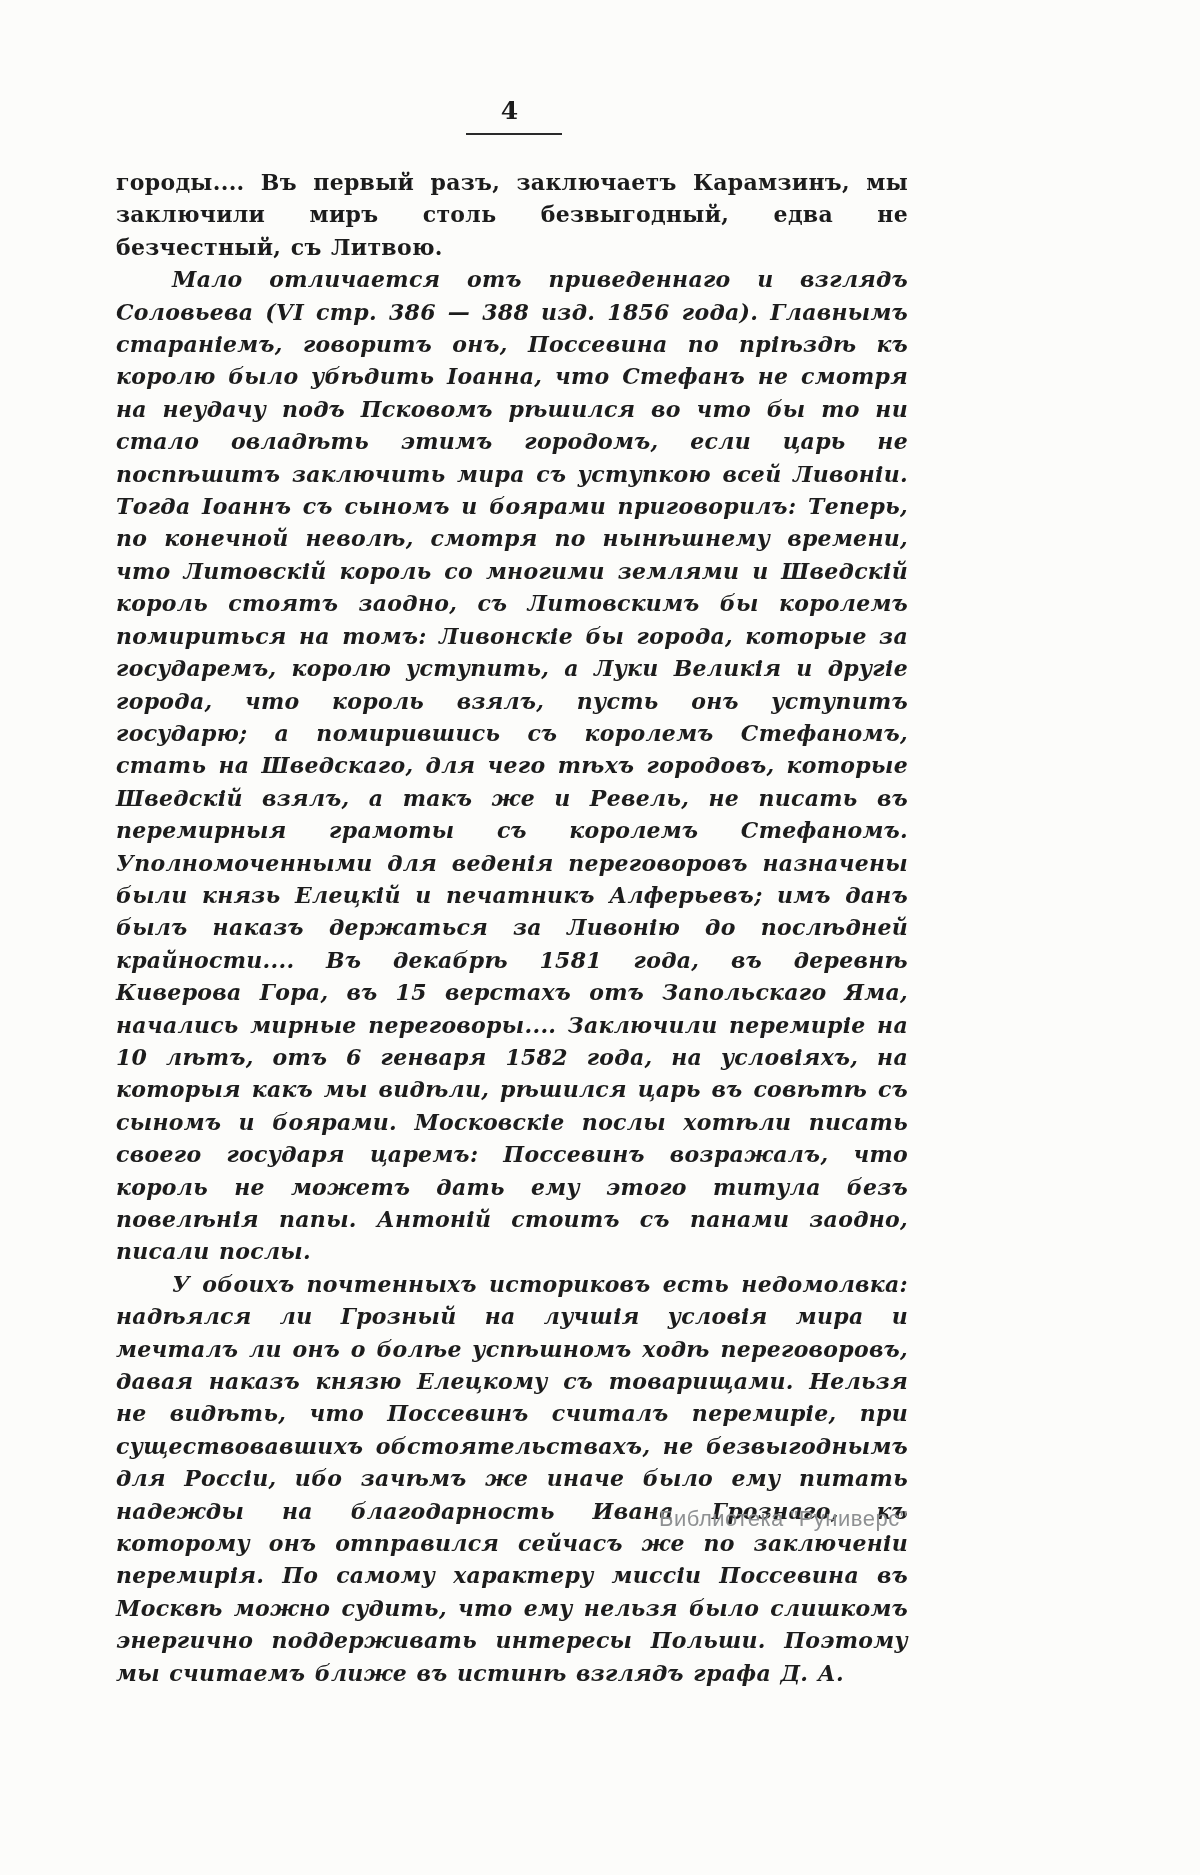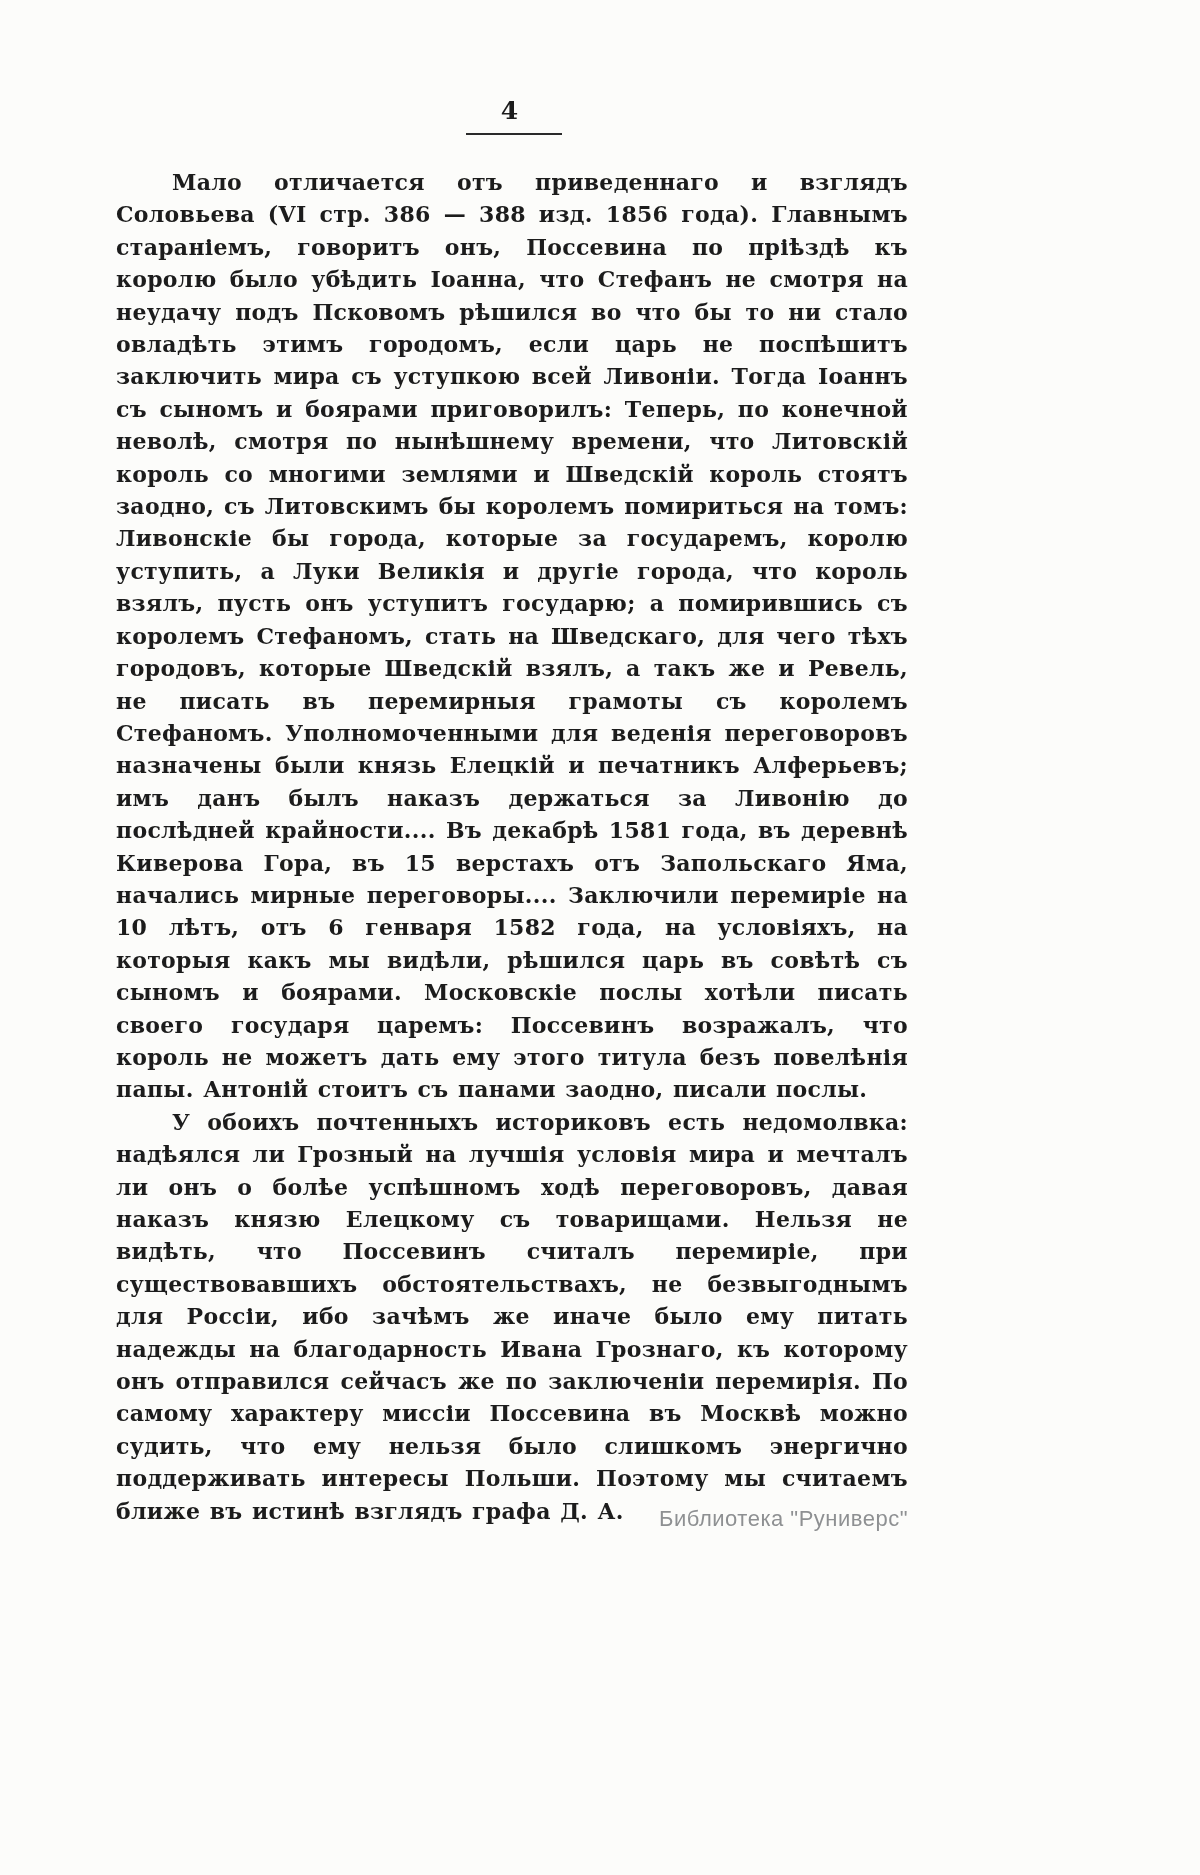--- a/index.html
+++ b/index.html
@@ -74,6 +74,7 @@
   <div class="folio-rule"></div>
 
   <div class="text-block">
+    <p class="para">городы.... Въ первый разъ, заключаетъ Карамзинъ, мы заключили миръ столь безвыгодный, едва не безчестный, съ Литвою.</p>
     <p class="para indent">Мало отличается отъ приведеннаго и взглядъ Соловьева (VI стр. 386 — 388 изд. 1856 года). Главнымъ стараніемъ, говоритъ онъ, Поссевина по пріѣздѣ къ королю было убѣдить Іоанна, что Стефанъ не смотря на неудачу подъ Псковомъ рѣшился во что бы то ни стало овладѣть этимъ городомъ, если царь не поспѣшитъ заключить мира съ уступкою всей Ливоніи. Тогда Іоаннъ съ сыномъ и боярами приговорилъ: Теперь, по конечной неволѣ, смотря по нынѣшнему времени, что Литовскій король со многими землями и Шведскій король стоятъ заодно, съ Литовскимъ бы королемъ помириться на томъ: Ливонскіе бы города, которые за государемъ, королю уступить, а Луки Великія и другіе города, что король взялъ, пусть онъ уступитъ государю; а помирившись съ королемъ Стефаномъ, стать на Шведскаго, для чего тѣхъ городовъ, которые Шведскій взялъ, а такъ же и Ревель, не писать въ перемирныя грамоты съ королемъ Стефаномъ. Уполномоченными для веденія переговоровъ назначены были князь Елецкій и печатникъ Алферьевъ; имъ данъ былъ наказъ держаться за Ливонію до послѣдней крайности.... Въ декабрѣ 1581 года, въ деревнѣ Киверова Гора, въ 15 верстахъ отъ Запольскаго Яма, начались мирные переговоры.... Заключили перемиріе на 10 лѣтъ, отъ 6 генваря 1582 года, на условіяхъ, на которыя какъ мы видѣли, рѣшился царь въ совѣтѣ съ сыномъ и боярами. Московскіе послы хотѣли писать своего государя царемъ: Поссевинъ возражалъ, что король не можетъ дать ему этого титула безъ повелѣнія папы. Антоній стоитъ съ панами заодно, писали послы.</p>
     <p class="para indent">У обоихъ почтенныхъ историковъ есть недомолвка: надѣялся ли Грозный на лучшія условія мира и мечталъ ли онъ о болѣе успѣшномъ ходѣ переговоровъ, давая наказъ князю Елецкому съ товарищами. Нельзя не видѣть, что Поссевинъ считалъ перемиріе, при существовавшихъ обстоятельствахъ, не безвыгоднымъ для Россіи, ибо зачѣмъ же иначе было ему питать надежды на благодарность Ивана Грознаго, къ которому онъ отправился сейчасъ же по заключеніи перемирія. По самому характеру миссіи Поссевина въ Москвѣ можно судить, что ему нельзя было слишкомъ энергично поддерживать интересы Польши. Поэтому мы считаемъ ближе въ истинѣ взглядъ графа Д. А.</p>
   </div>

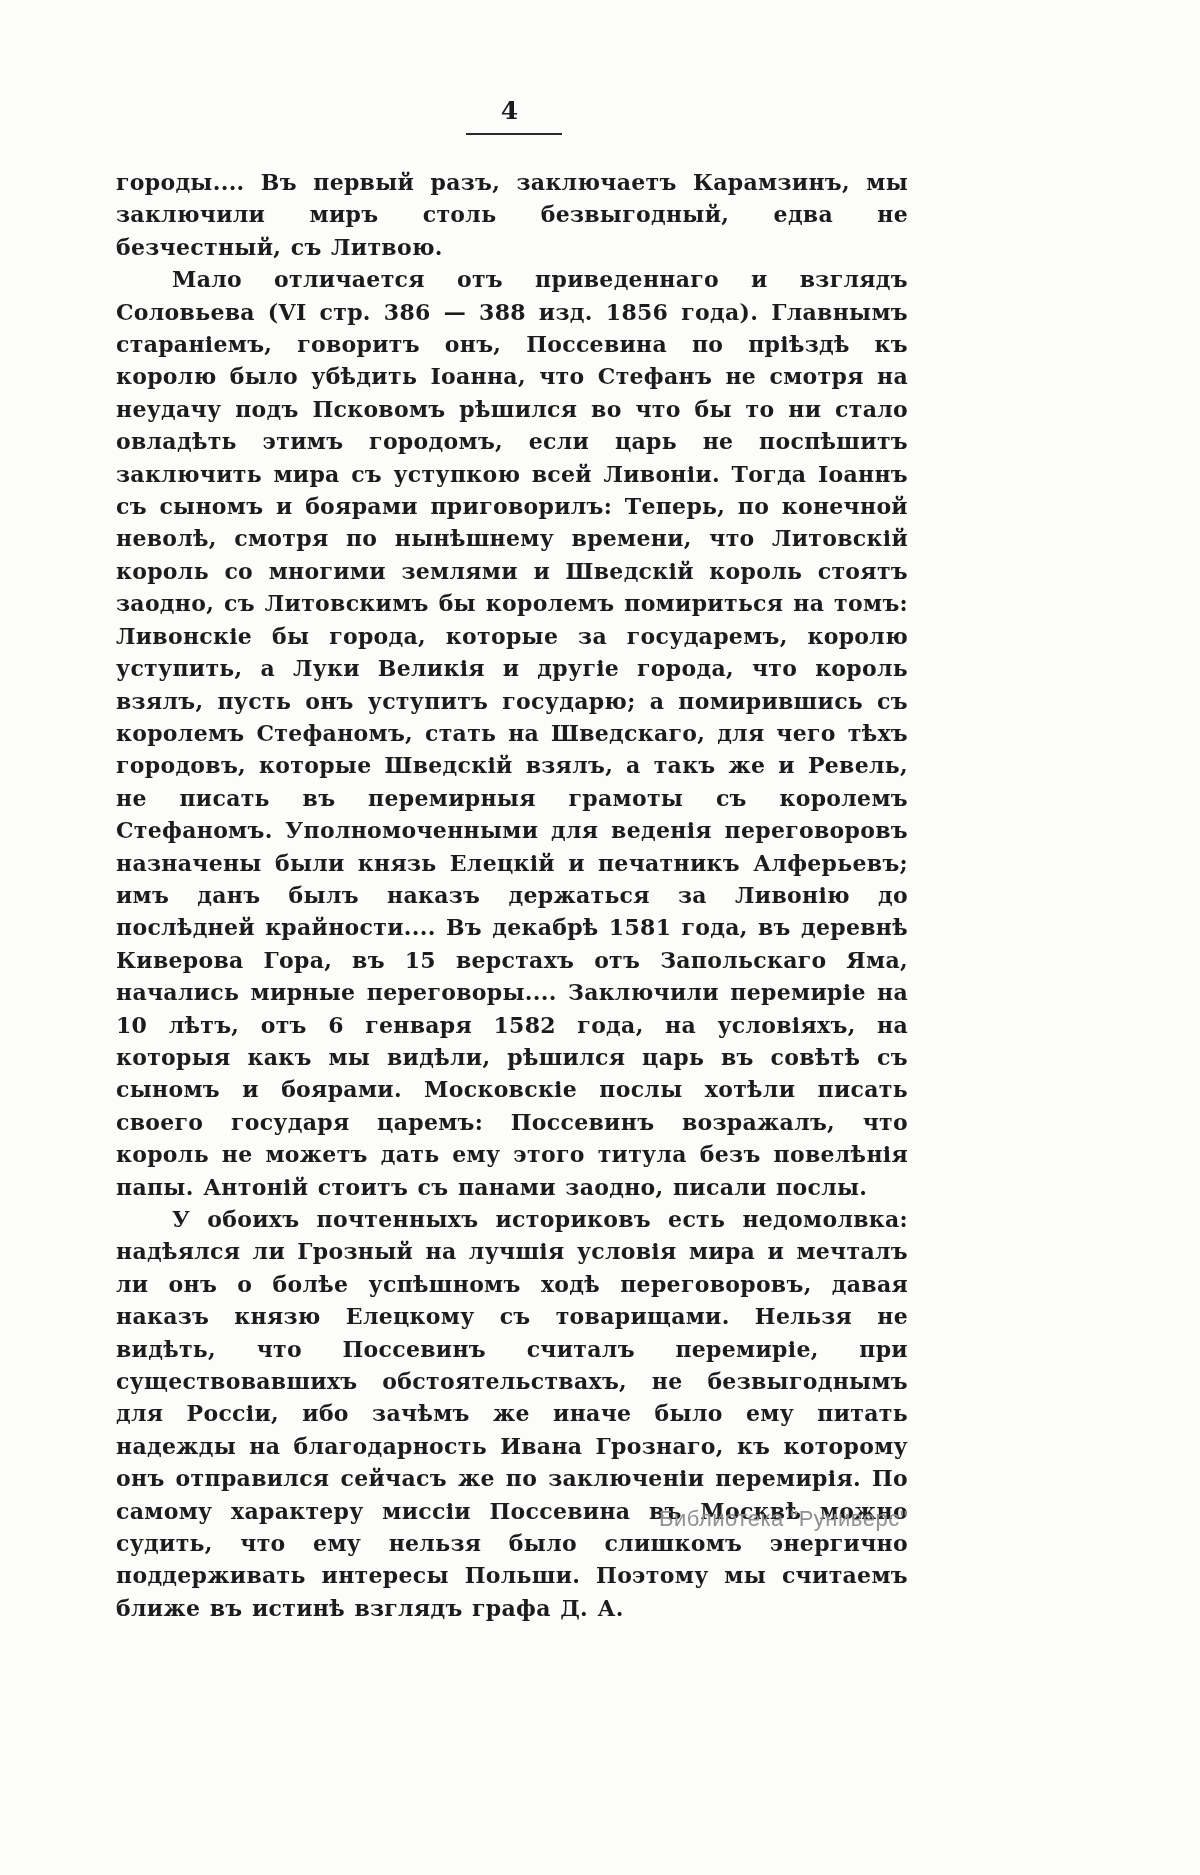--- a/index.html
+++ b/index.html
@@ -53,6 +53,7 @@
   }
   .para.indent {
     text-indent: 56px;
+    font-style: italic;
   }
   .watermark {
     position: absolute;

